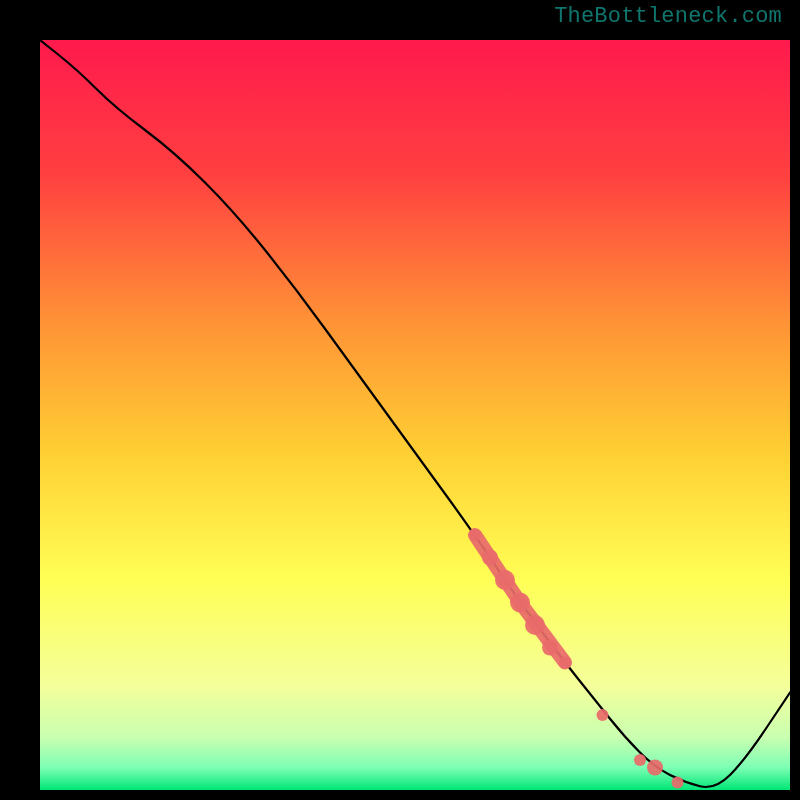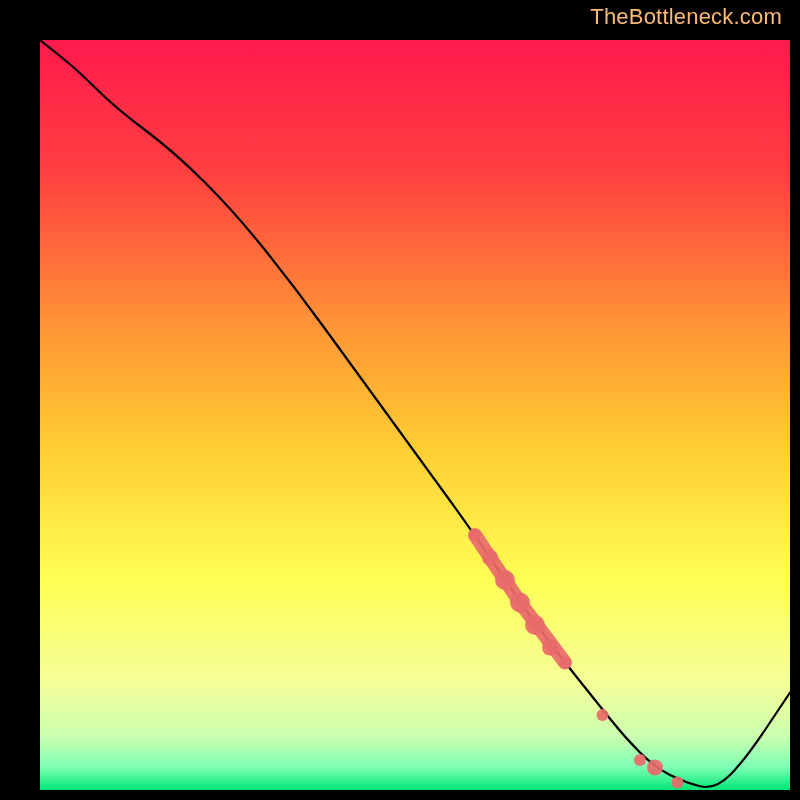--- a/index.html
+++ b/index.html
@@ -28,10 +28,10 @@
     position: absolute;
     top: 4px;
     right: 18px;
-    font-family: Liberation Sans, sans-serif;
+    font-family: Liberation Mono, monospace;
     font-size: 22px;
     font-weight: 500;
-    color: #fdba74;
+    color: #0f766e;
     letter-spacing: 0.2px;
   }
   svg.curve {

